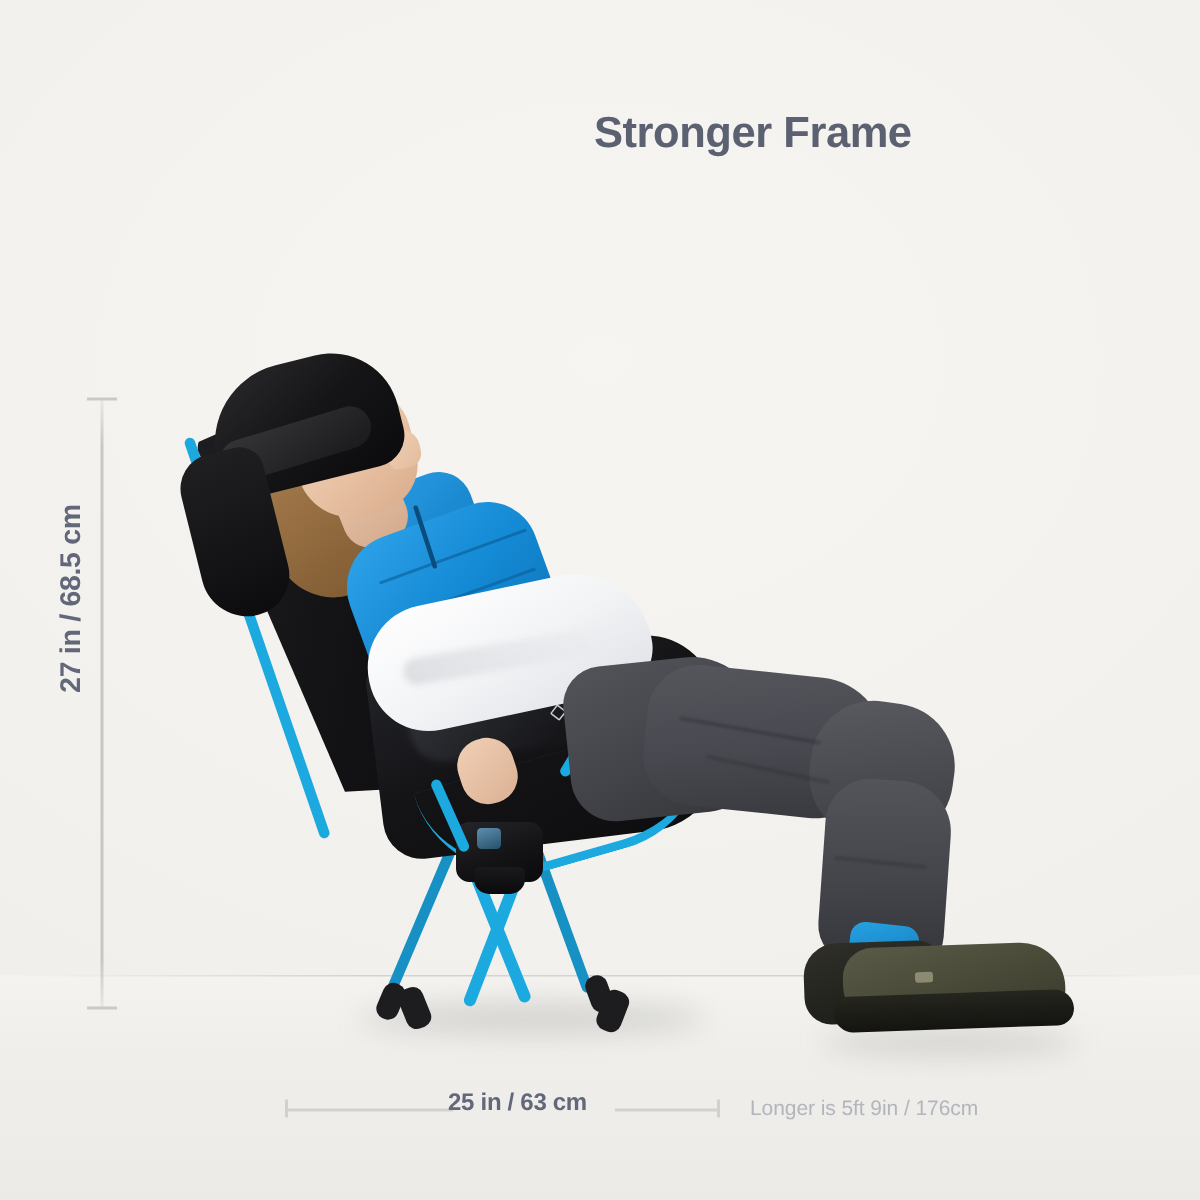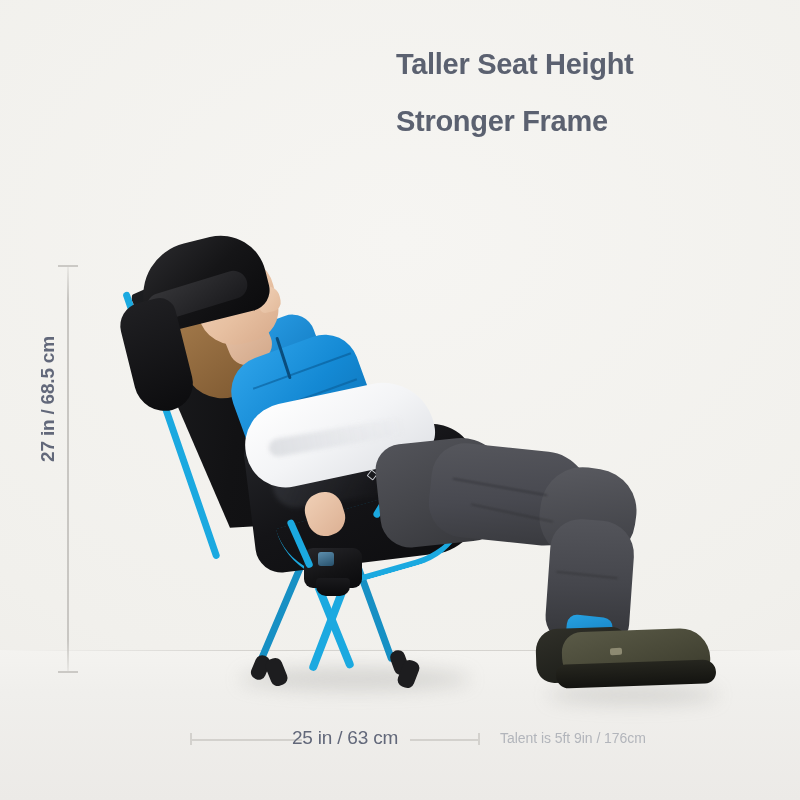--- a/index.html
+++ b/index.html
@@ -283,7 +283,6 @@
 
   <div class="copy">
     <div>
-      <div class="h">Taller Seat Height</div>
     </div>
     <div class="blk2">
       <div class="h">Stronger Frame</div>

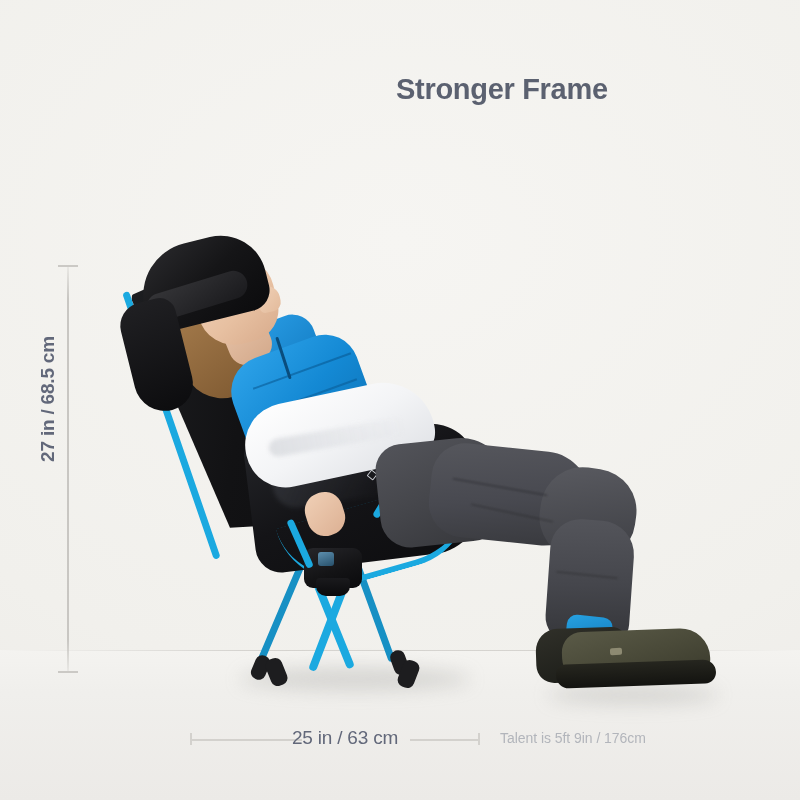--- a/index.html
+++ b/index.html
@@ -75,7 +75,7 @@
   .htick.b{ left:478px; }
   .hlabel{
     position:absolute; left:285px; top:727px; width:120px; text-align:center;
-    font-size:19px; font-weight:normal; color:#62687a; letter-spacing:-.2px;
+    font-size:16px; font-weight:bold; color:#62687a; letter-spacing:-.2px;
     white-space:nowrap;
   }
   .talent{

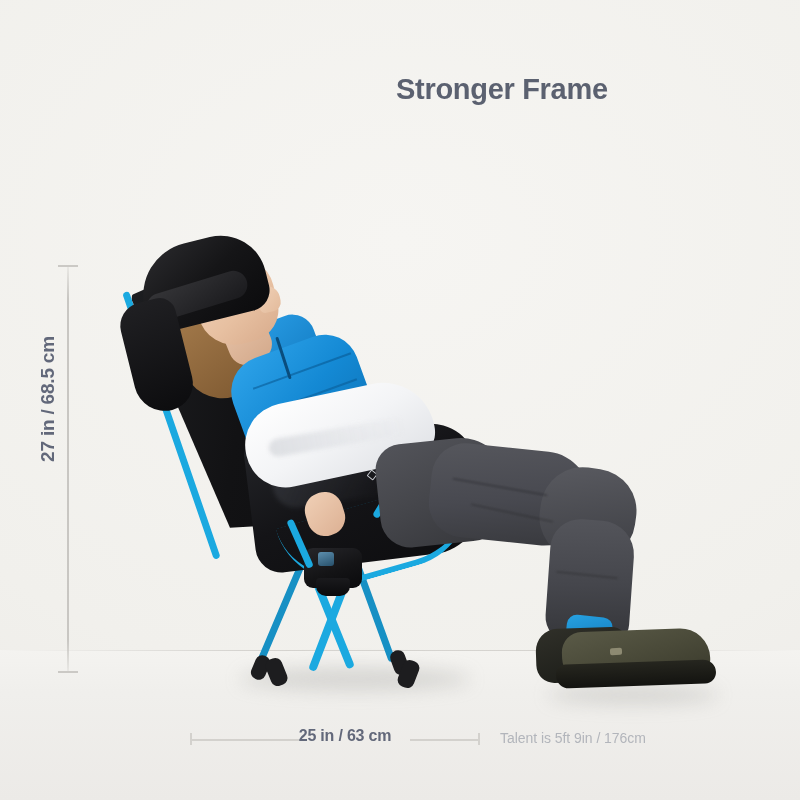--- a/index.html
+++ b/index.html
@@ -299,7 +299,7 @@
   <div class="htick a"></div>
   <div class="htick b"></div>
   <div class="hlabel">25 in / 63 cm</div>
-  <div class="talent">Talent is 5ft 9in / 176cm</div>
+  <div class="talent">Longer is 5ft 9in / 176cm</div>
 
 </div>
 

